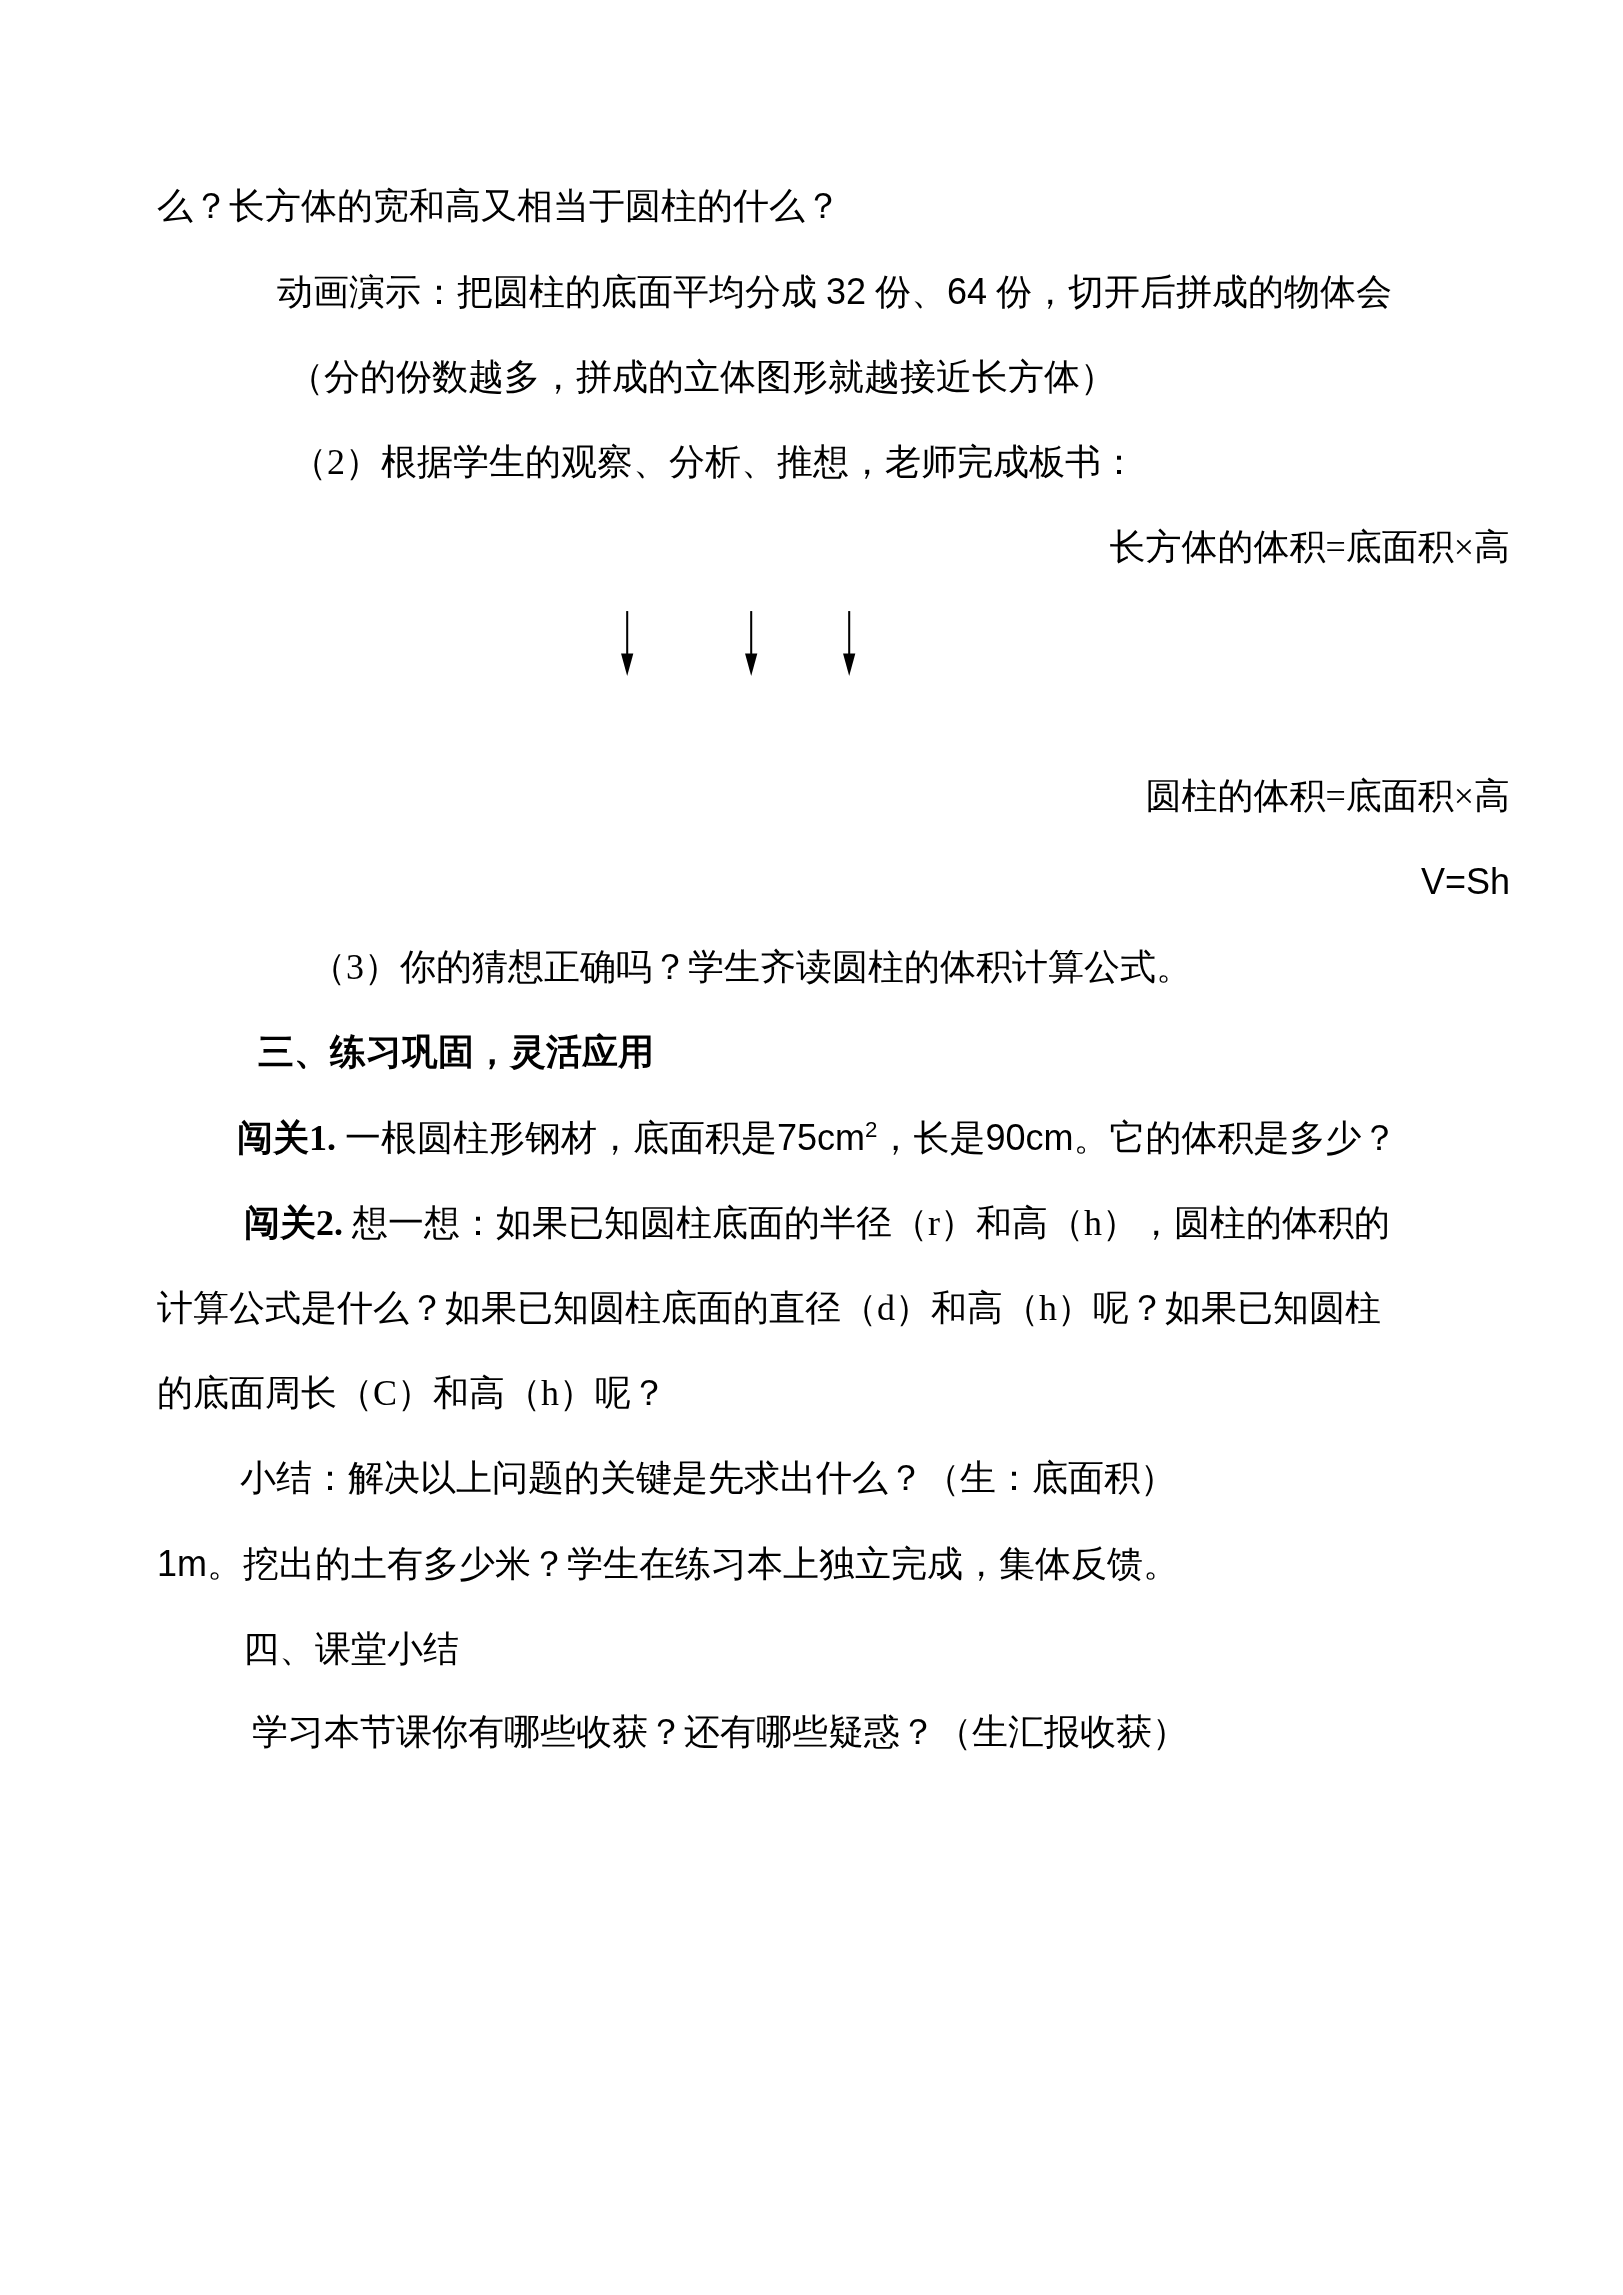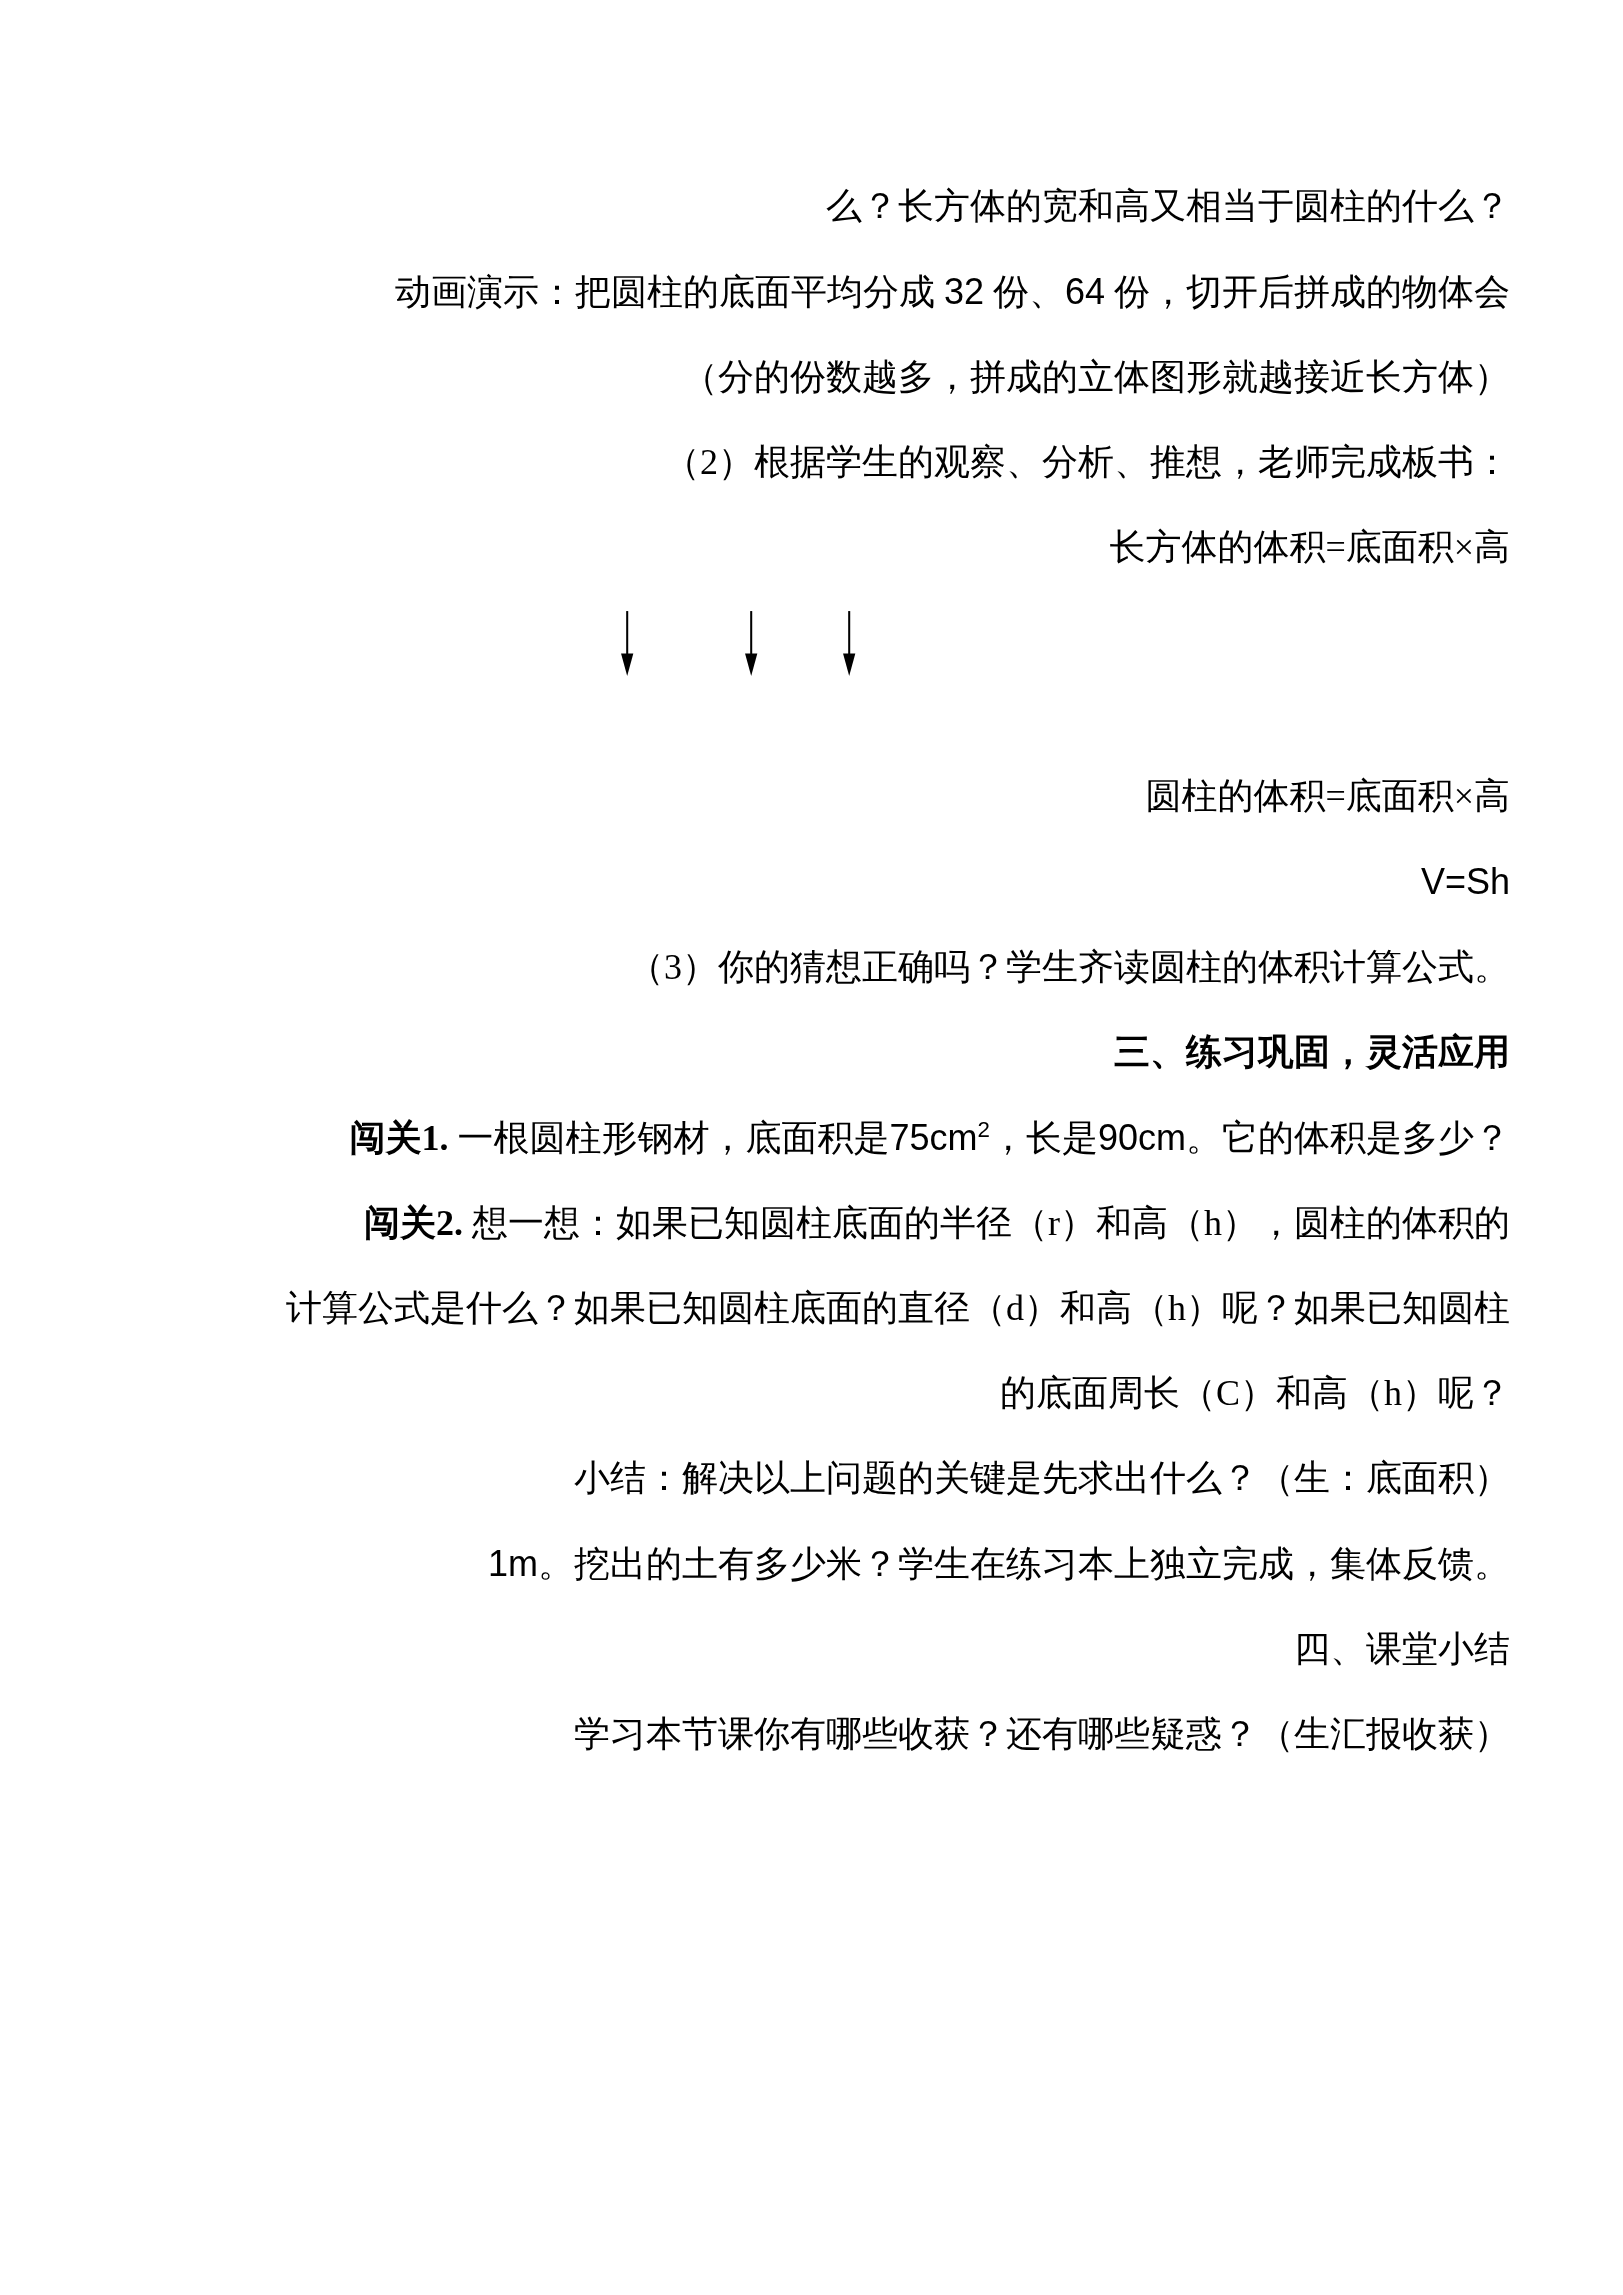--- a/index.html
+++ b/index.html
@@ -18,7 +18,6 @@
     font-size:36px;
     line-height:85px;
     white-space:nowrap;
-    text-align:right;
   }
   p.center{text-align:right;}
   .seg{color:#000000;}

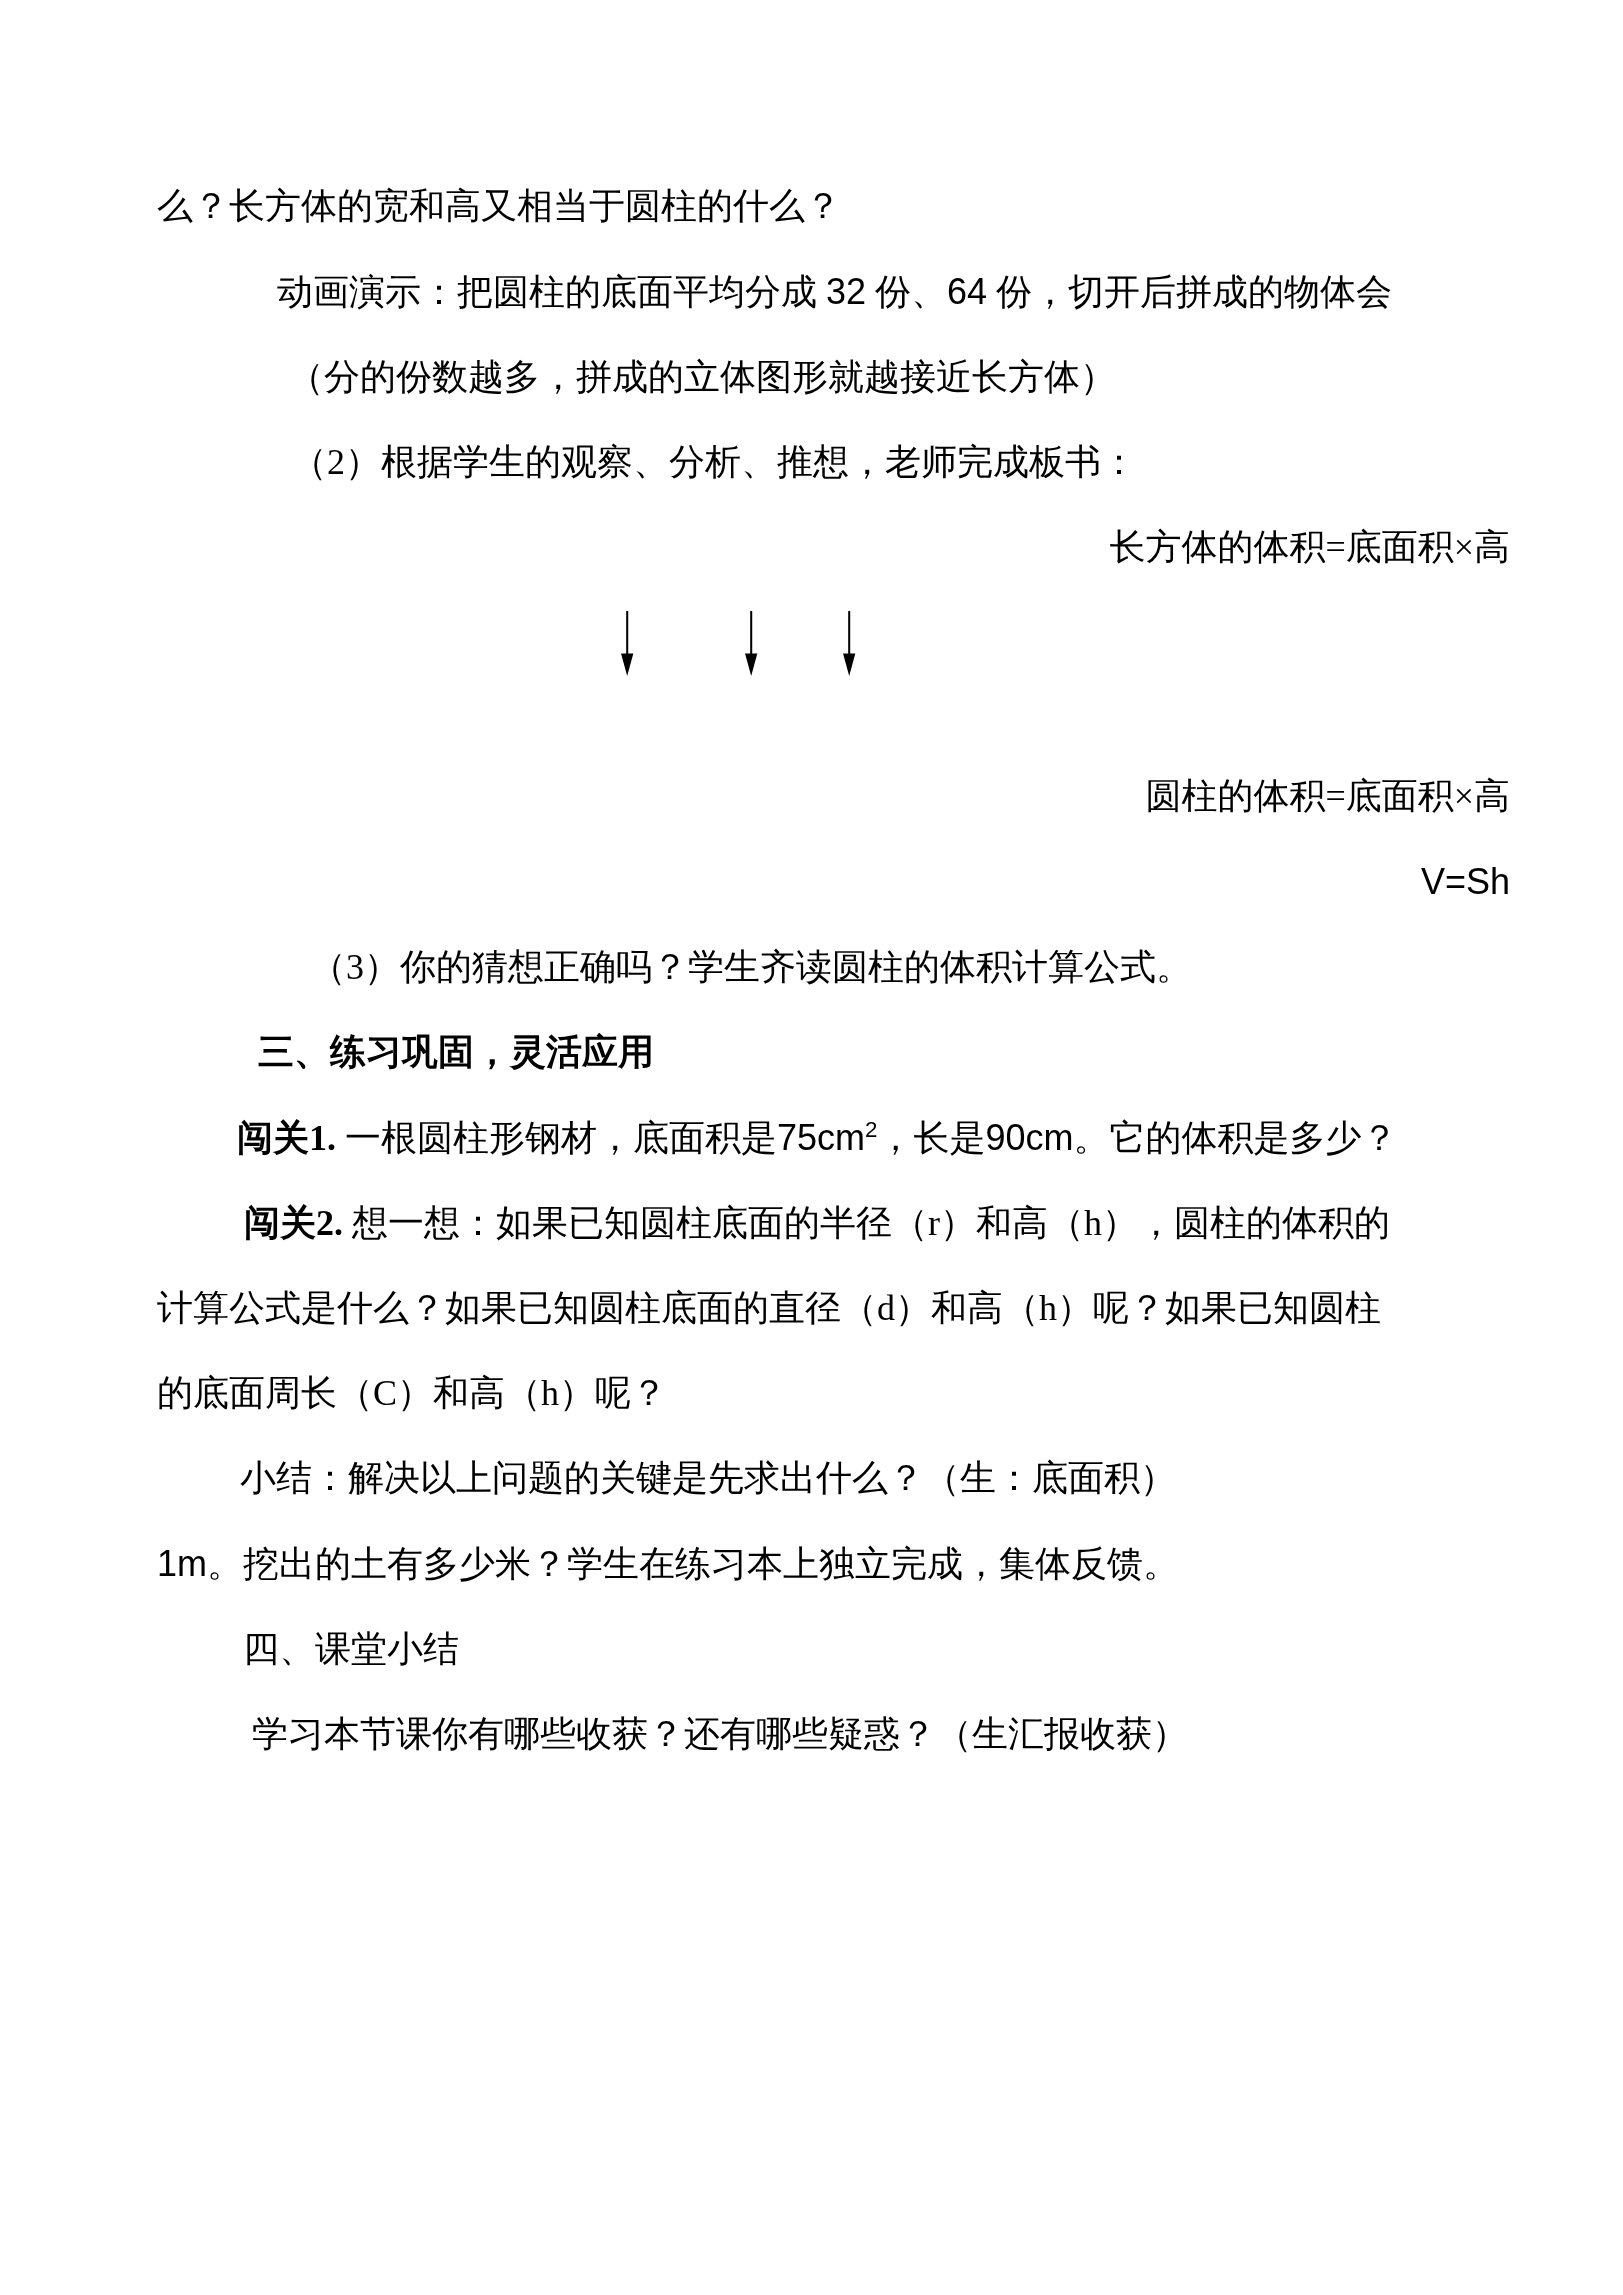--- a/index.html
+++ b/index.html
@@ -66,7 +66,7 @@
     <p class="line" style="padding-left: 83px;"><span class="seg">小结：解决以上问题的关键是先求出什么？（生：底面积）</span></p>
     <p class="line"><span class="seg latin">1m</span><span class="seg">。挖出的土有多少米？学生在练习本上独立完成，集体反馈。</span></p>
     <p class="line" style="padding-left: 86px;"><span class="seg">四、课堂小结</span></p>
-    <p class="line" style="padding-left: 95px;"><span class="seg">学习本节课你有哪些收获？还有哪些疑惑？（生汇报收获）</span></p>
+    <p class="line" style="padding-left: 95px; font-family: Liberation Mono, monospace;"><span class="seg">学习本节课你有哪些收获？还有哪些疑惑？（生汇报收获）</span></p>
   </div>
 
 

